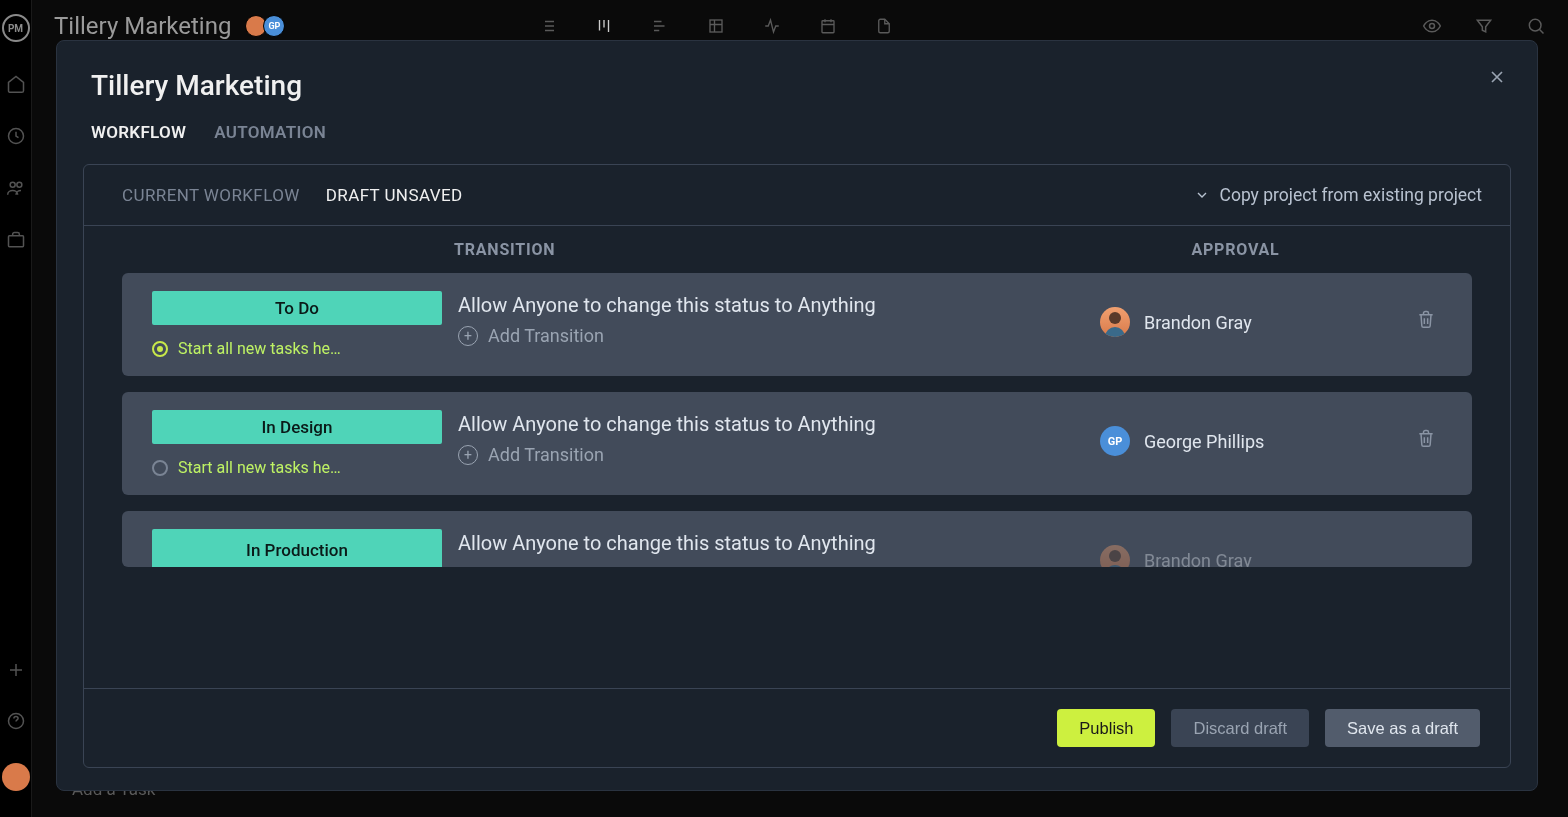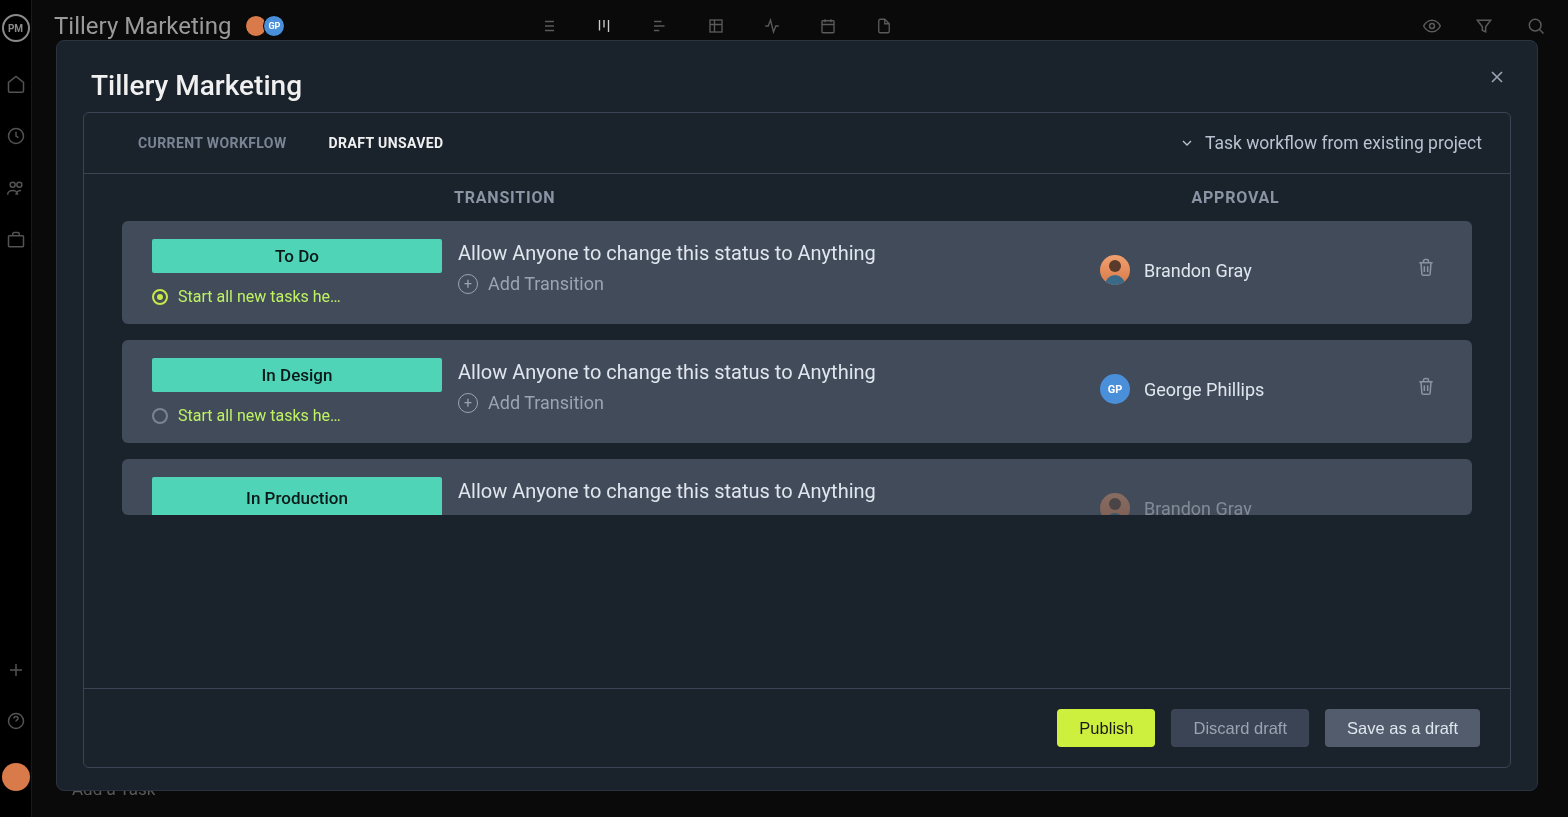--- a/index.html
+++ b/index.html
@@ -308,6 +308,10 @@
         </svg>
     </div>
   </div>
+  <div class="modal-tabs">
+    <div class="modal-tab active">WORKFLOW</div>
+    <div class="modal-tab">AUTOMATION</div>
+  </div>
 
   <div class="panel">
     <div class="panel-top">

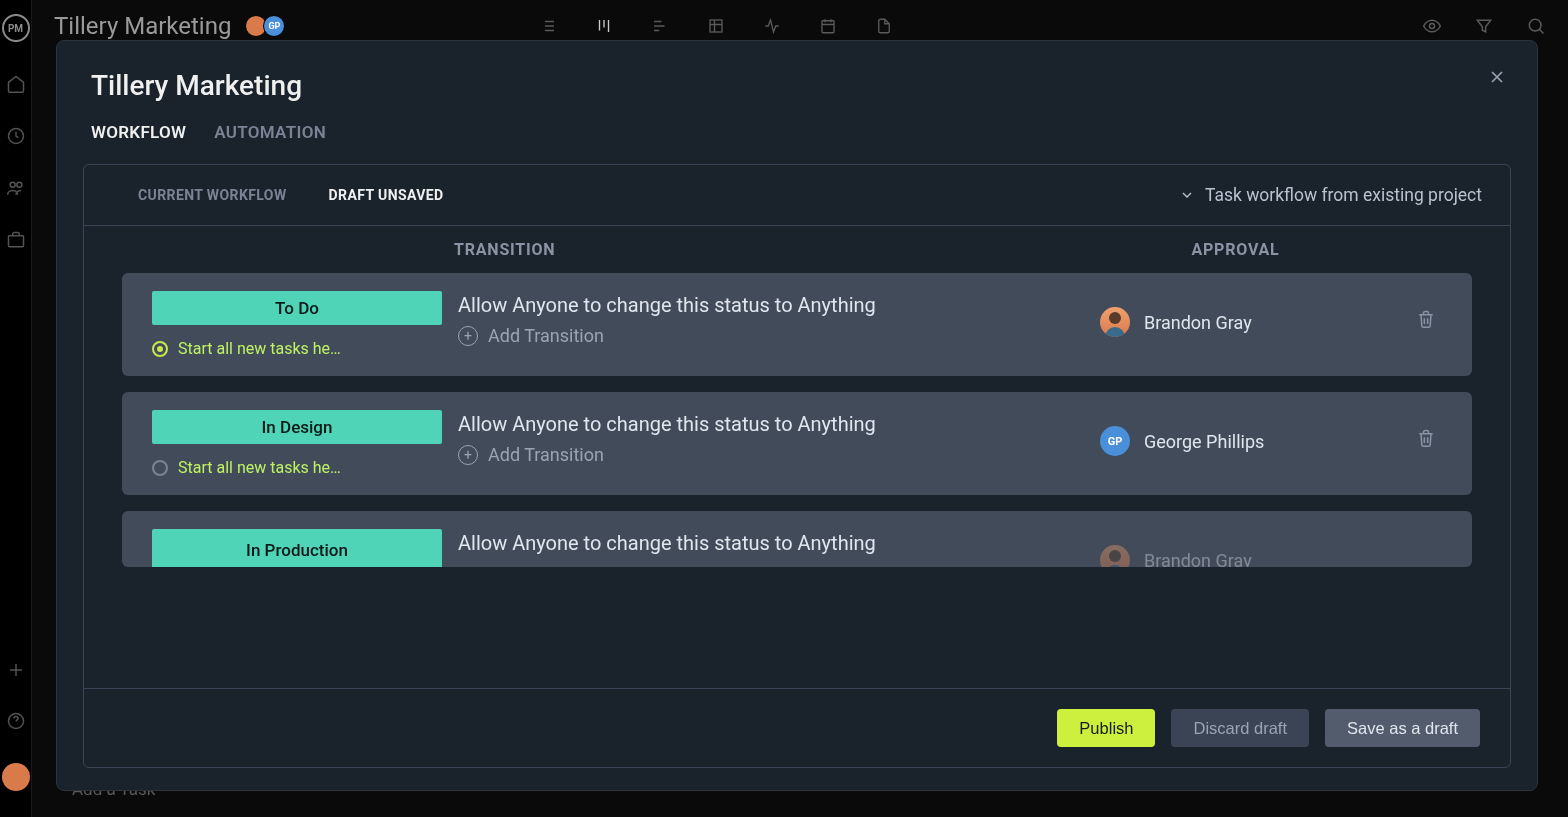--- a/index.html
+++ b/index.html
@@ -108,7 +108,7 @@
   padding: 20px 28px 20px 38px;
   border-bottom: 1px solid #3a4454;
 }
-.sub-tab { font-size: 14px; font-weight: 700; letter-spacing: .4px; color: #7a8494; margin-right: 26px; cursor:pointer;margin-left:16px;}
+.sub-tab { font-size: 17px; font-weight: 400; letter-spacing: .4px; color: #7a8494; margin-right: 26px; cursor:pointer;}
 .sub-tab.active { color: #f0f0f0; }
 .copy-link {
   margin-left: auto; display: flex; align-items: center; gap: 10px;

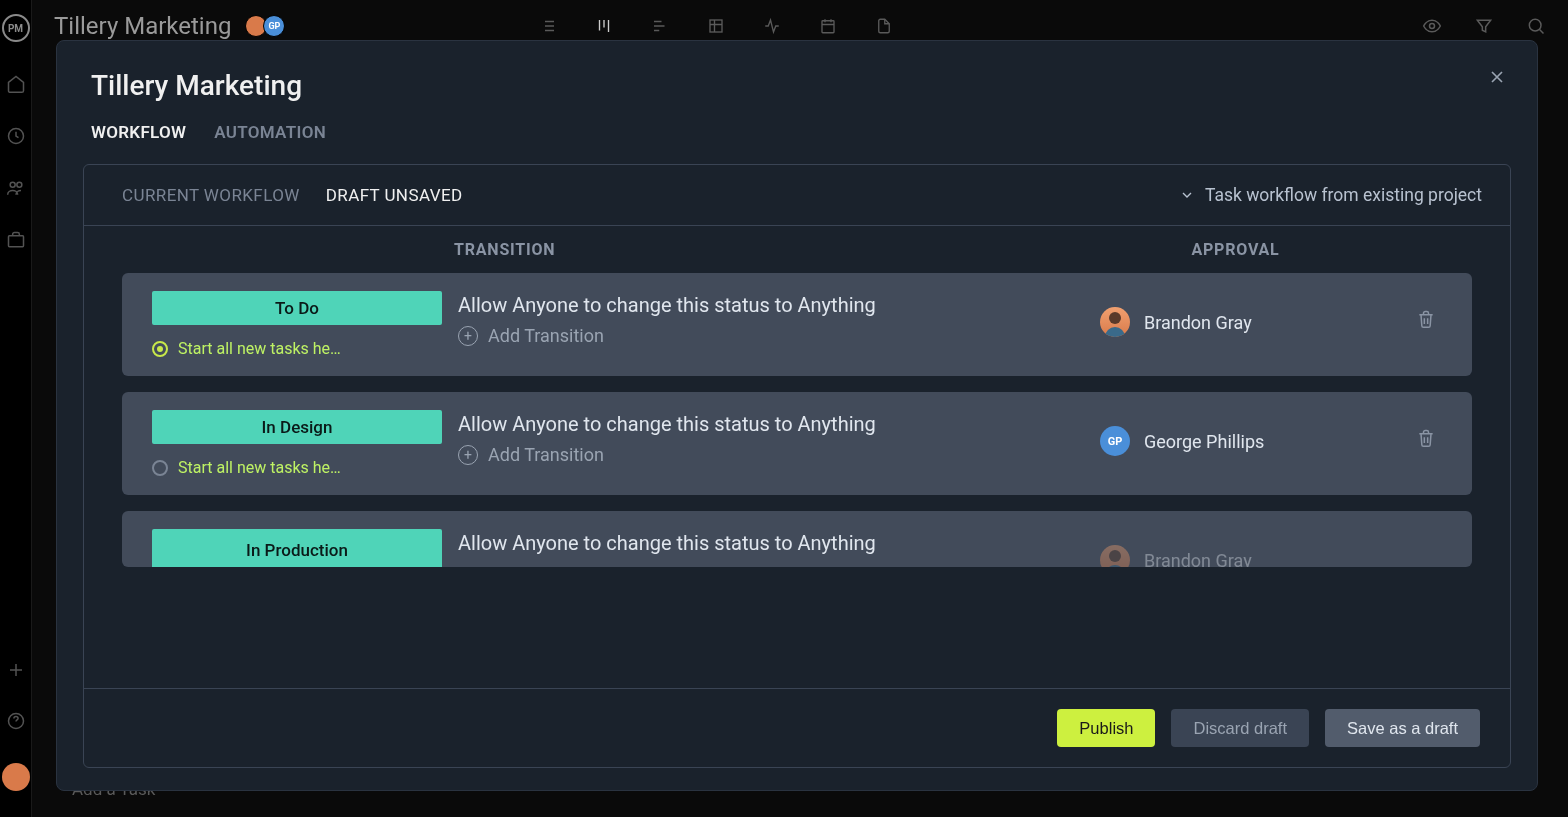--- a/index.html
+++ b/index.html
@@ -323,7 +323,7 @@
               <path d="M6 9l6 6 6-6"></path>
             </svg>
           </span>
-        <span>Task workflow from existing project</span>
+        <span>Copy project from existing project</span>
       </div>
     </div>
     <div class="panel-headers">

